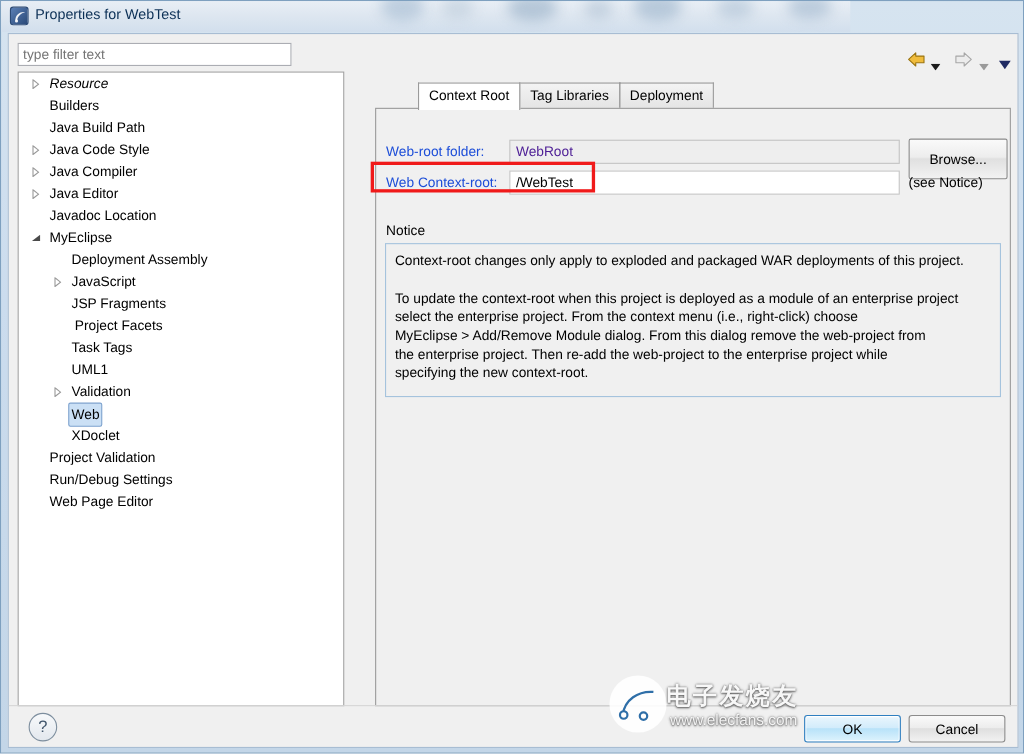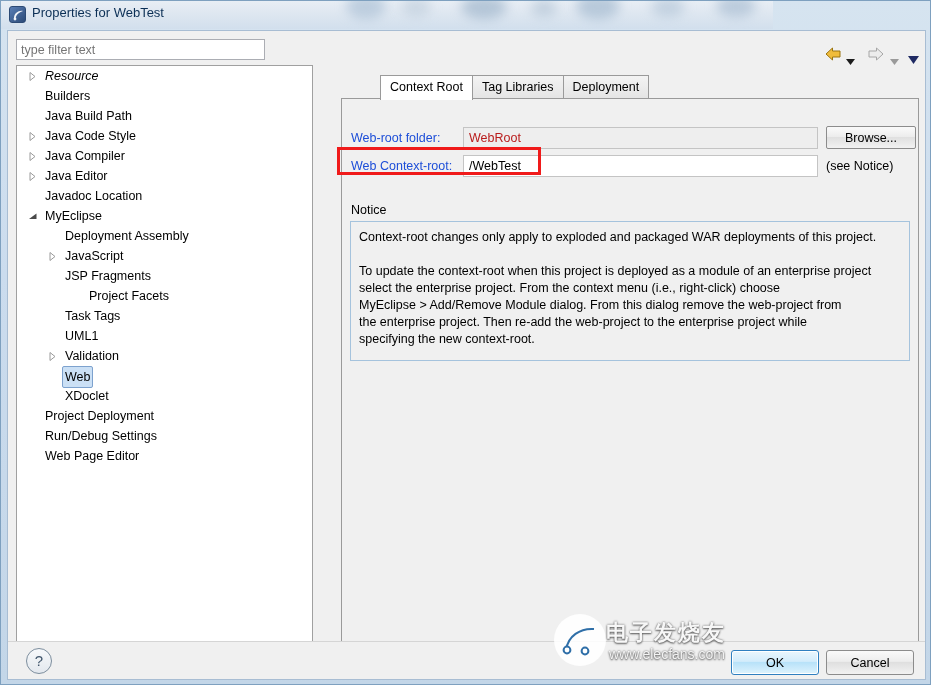--- a/index.html
+++ b/index.html
@@ -179,7 +179,7 @@
     line-height: 16px;
     outline: none;
   }
-  .txt.readonly { background: #eeeeee; color: #b91c1c; }
+  .txt.readonly { background: #eeeeee; color: #4c1d95; }
   .txt.editable { background: #ffffff; color: #000; }
   #browse-btn {
     position: absolute;

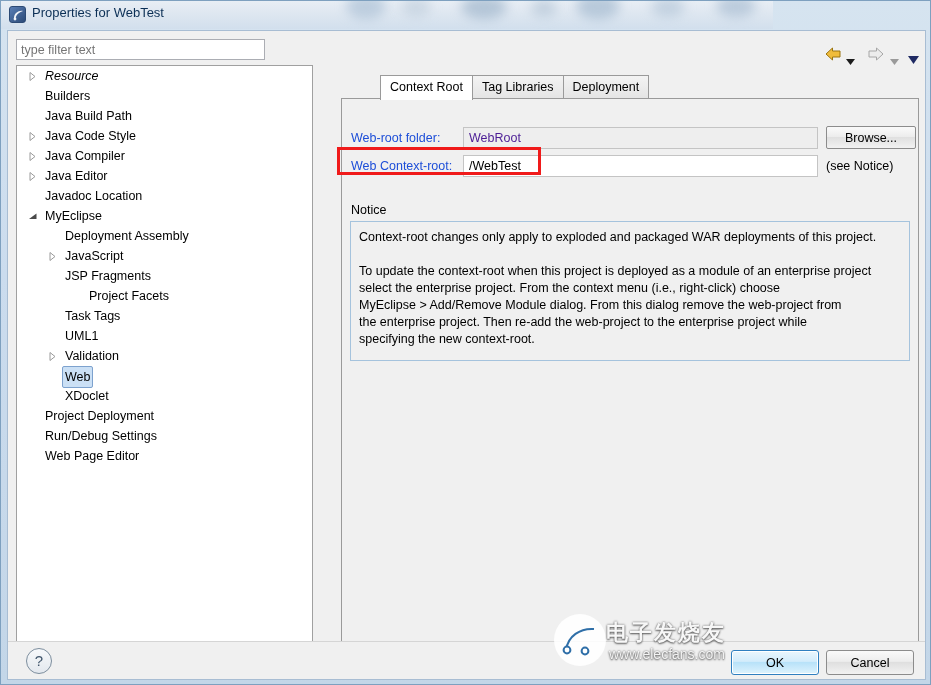--- a/index.html
+++ b/index.html
@@ -183,7 +183,7 @@
   .txt.editable { background: #ffffff; color: #000; }
   #browse-btn {
     position: absolute;
-    width: 90px; height: 23px;
+    width: 90px; height: 37px;
     font-size: 12.5px;
     border: 1px solid #8c8c8c;
     border-radius: 2px;

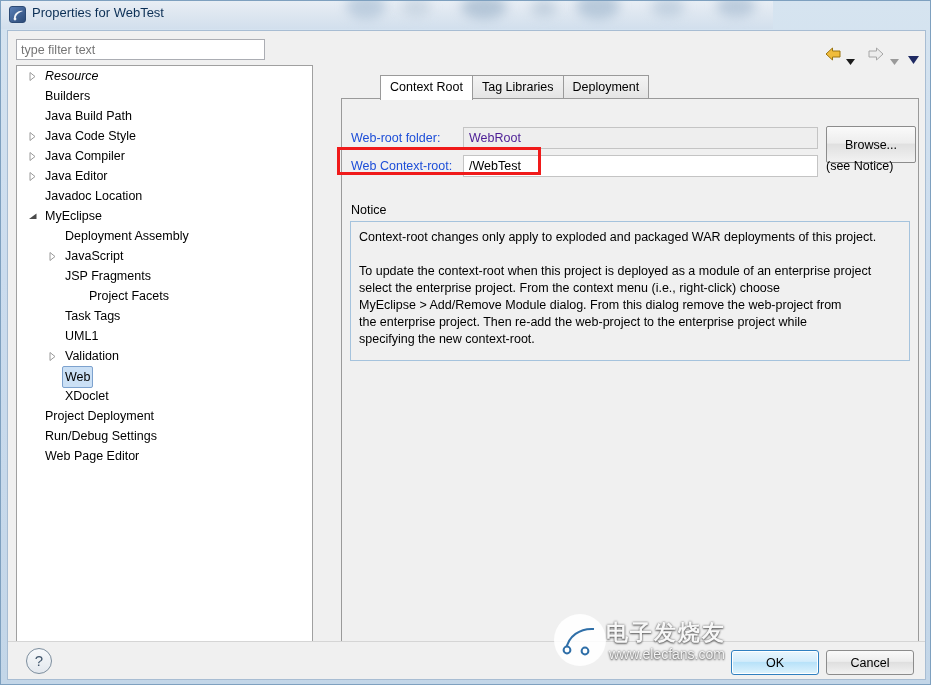--- a/index.html
+++ b/index.html
@@ -366,7 +366,7 @@
             </svg>
           </span><span class="tree-label" style="margin-left: 45px;">JavaScript</span></div>
         <div class="tree-item"><span class="tree-label" style="margin-left: 45px;">JSP Fragments</span></div>
-        <div class="tree-item"><span class="tree-label" style="margin-left: 69px; text-align: center;">Project Facets</span></div>
+        <div class="tree-item"><span class="tree-label" style="margin-left: 48px; text-align: center;">Project Facets</span></div>
         <div class="tree-item"><span class="tree-label" style="margin-left: 45px;">Task Tags</span></div>
         <div class="tree-item"><span class="tree-label" style="margin-left: 45px;">UML1</span></div>
         <div class="tree-item"><span class="twisty" style="left: 30px;">

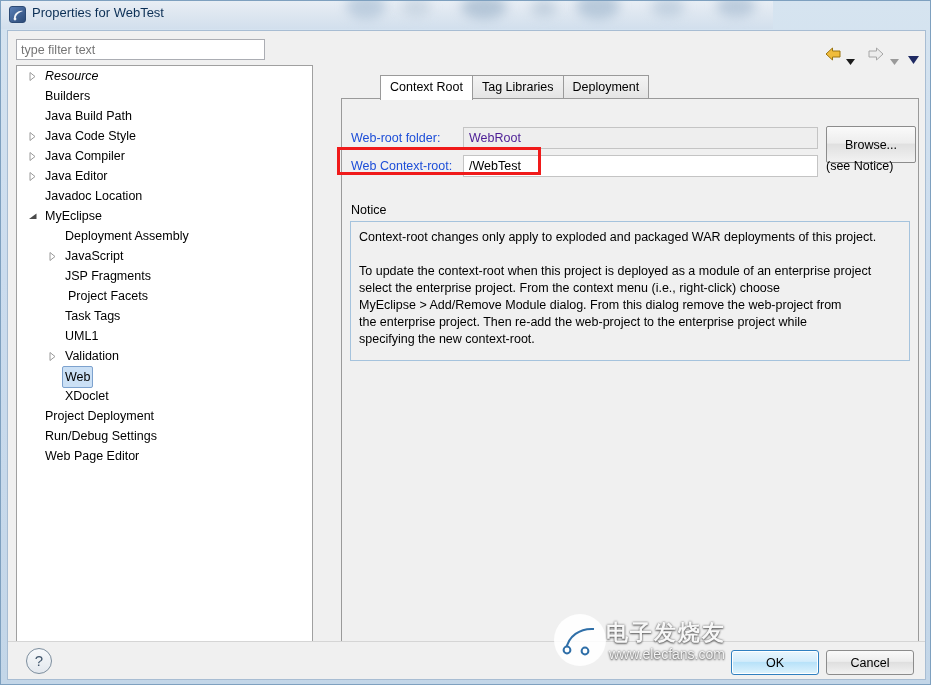--- a/index.html
+++ b/index.html
@@ -376,7 +376,7 @@
           </span><span class="tree-label" style="margin-left: 45px;">Validation</span></div>
         <div class="tree-item selected"><span class="tree-label" style="margin-left: 45px;">Web</span></div>
         <div class="tree-item"><span class="tree-label" style="margin-left: 45px;">XDoclet</span></div>
-        <div class="tree-item"><span class="tree-label" style="margin-left: 25px;">Project Deployment</span></div>
+        <div class="tree-item"><span class="tree-label" style="margin-left: 25px;">Project Validation</span></div>
         <div class="tree-item"><span class="tree-label" style="margin-left: 25px;">Run/Debug Settings</span></div>
         <div class="tree-item"><span class="tree-label" style="margin-left: 25px;">Web Page Editor</span></div>
       </div>

